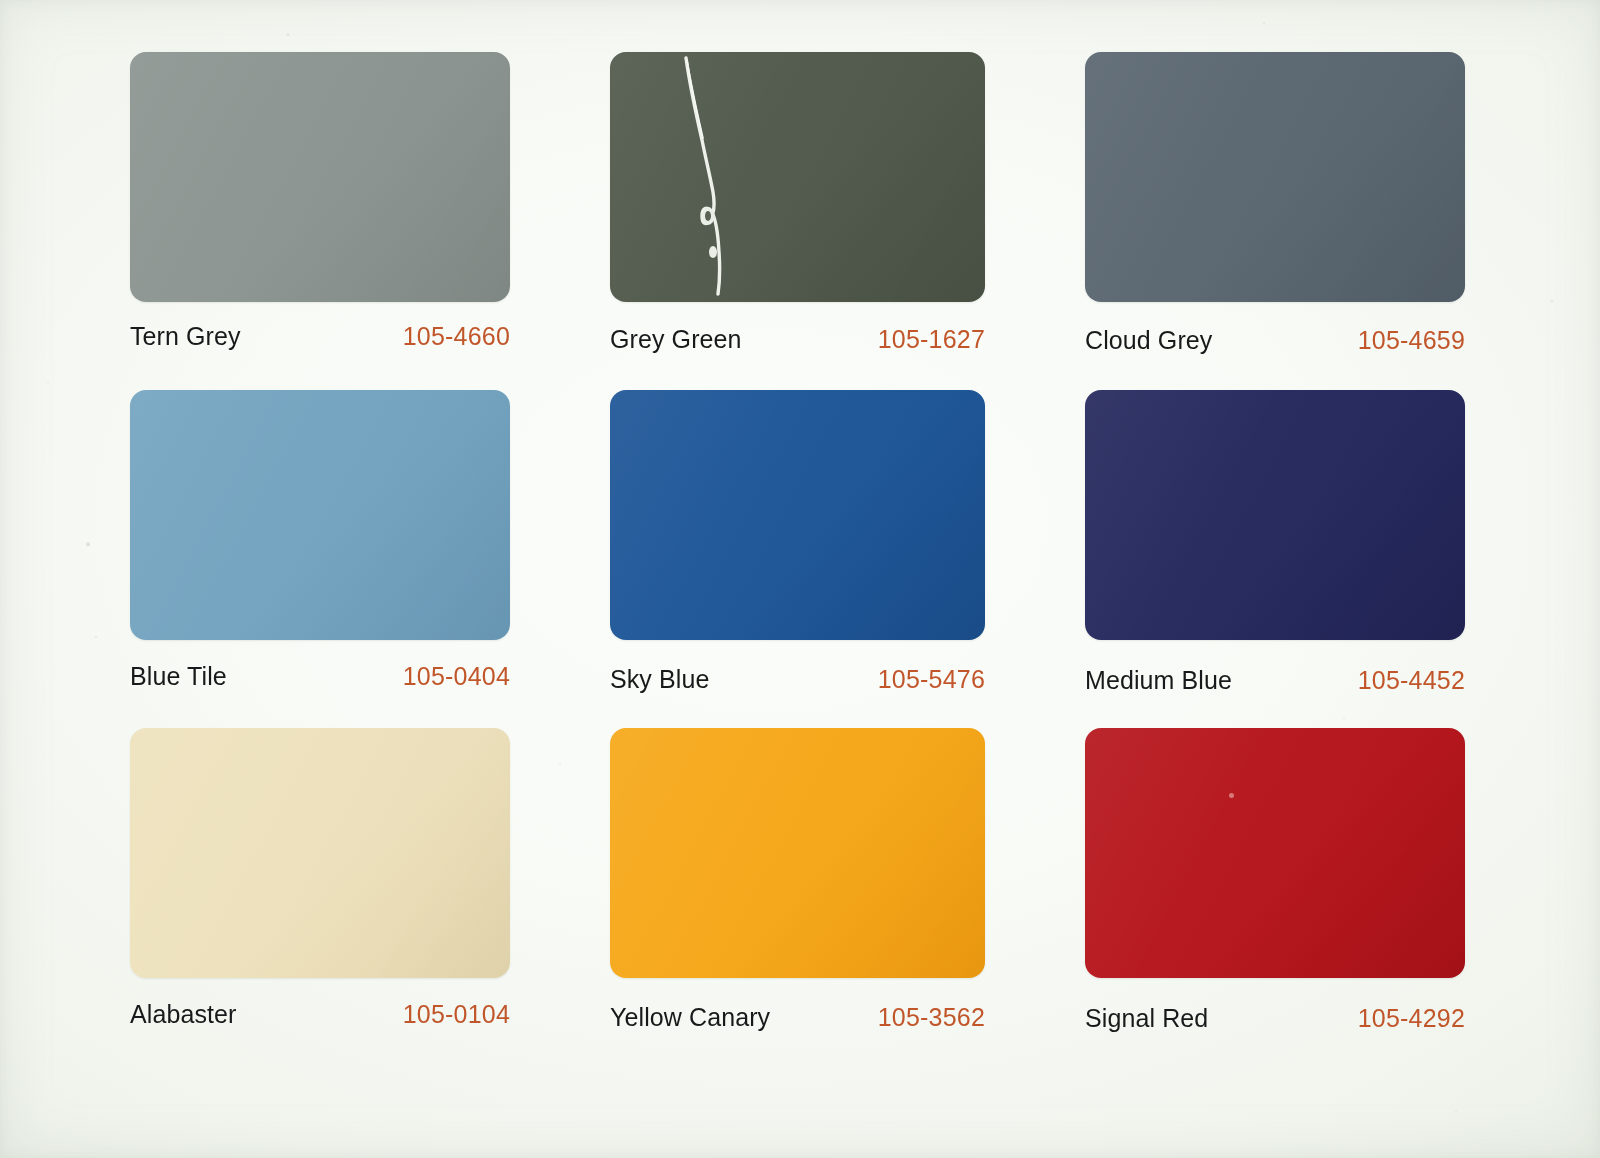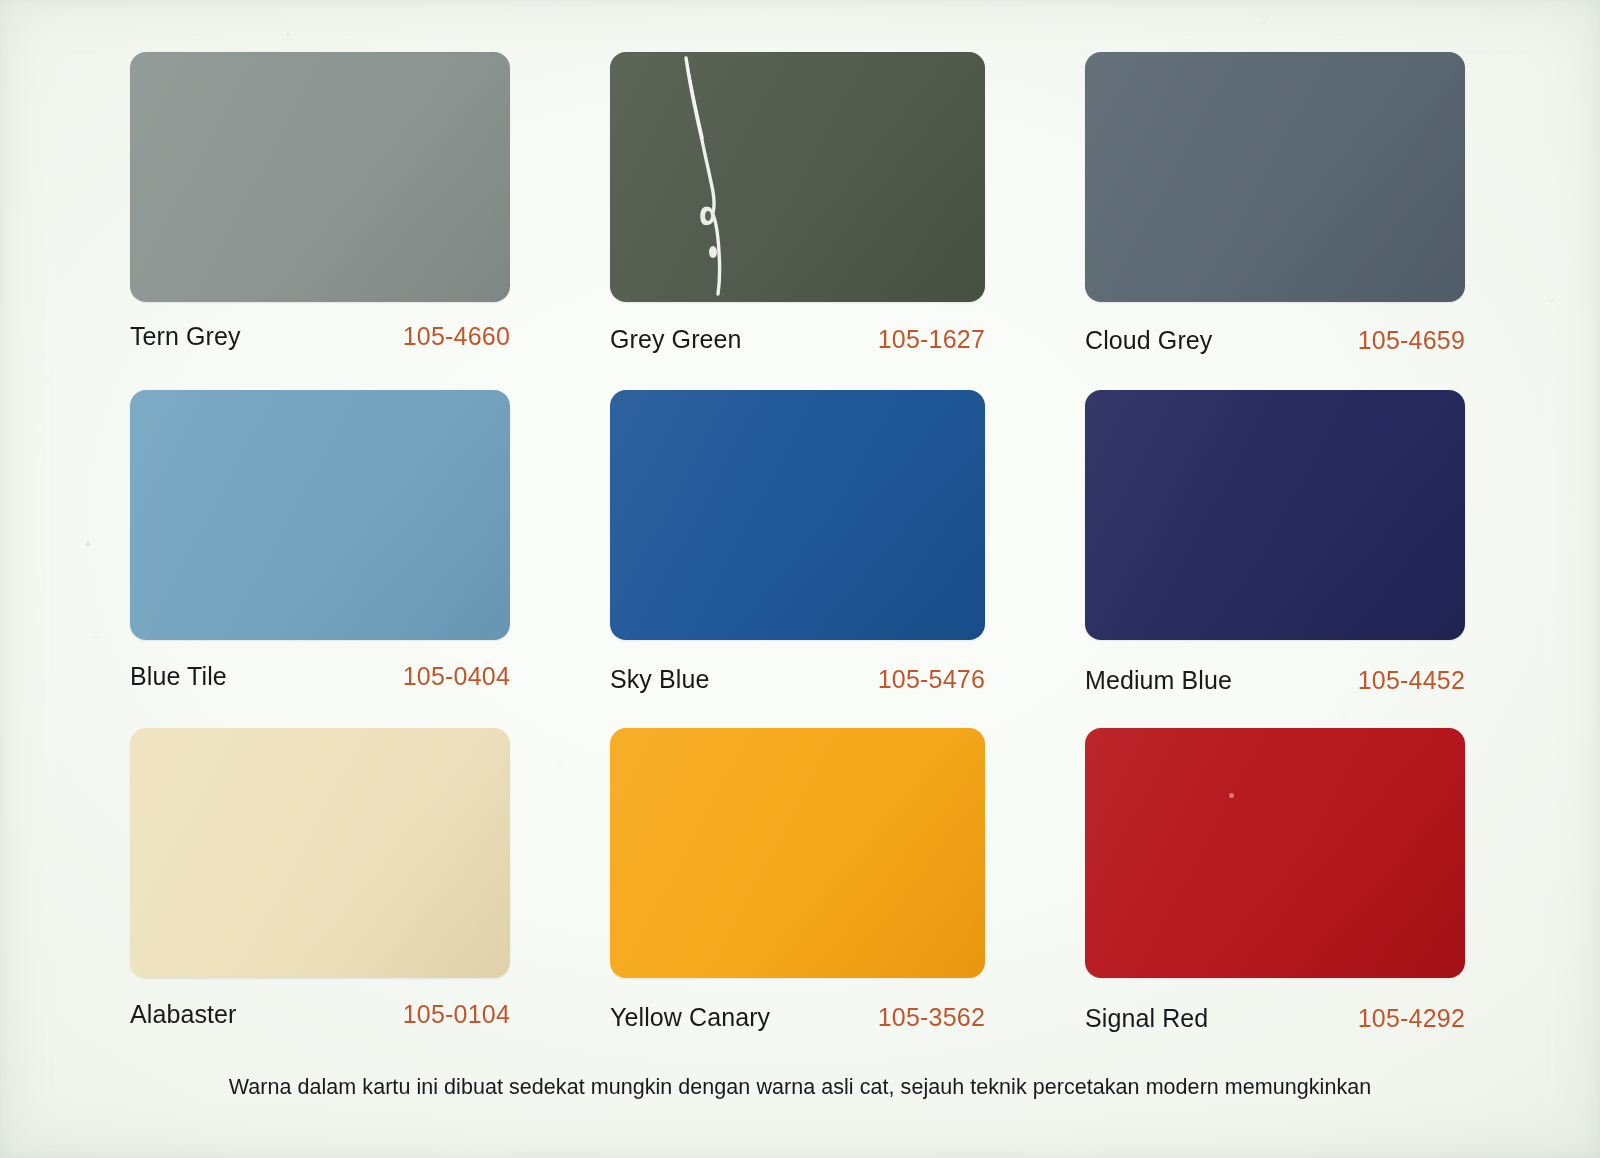--- a/index.html
+++ b/index.html
@@ -254,7 +254,6 @@
   <div id="paper-grain"></div>
   <div id="scan-edge"></div>
 
-  <div id="footer-note">Warna dalam kartu ini dibuat sedekat mungkin dengan warna asli cat, sejauh teknik percetakan modern memungkinkan</div>
 </div>
 
 </body></html>

